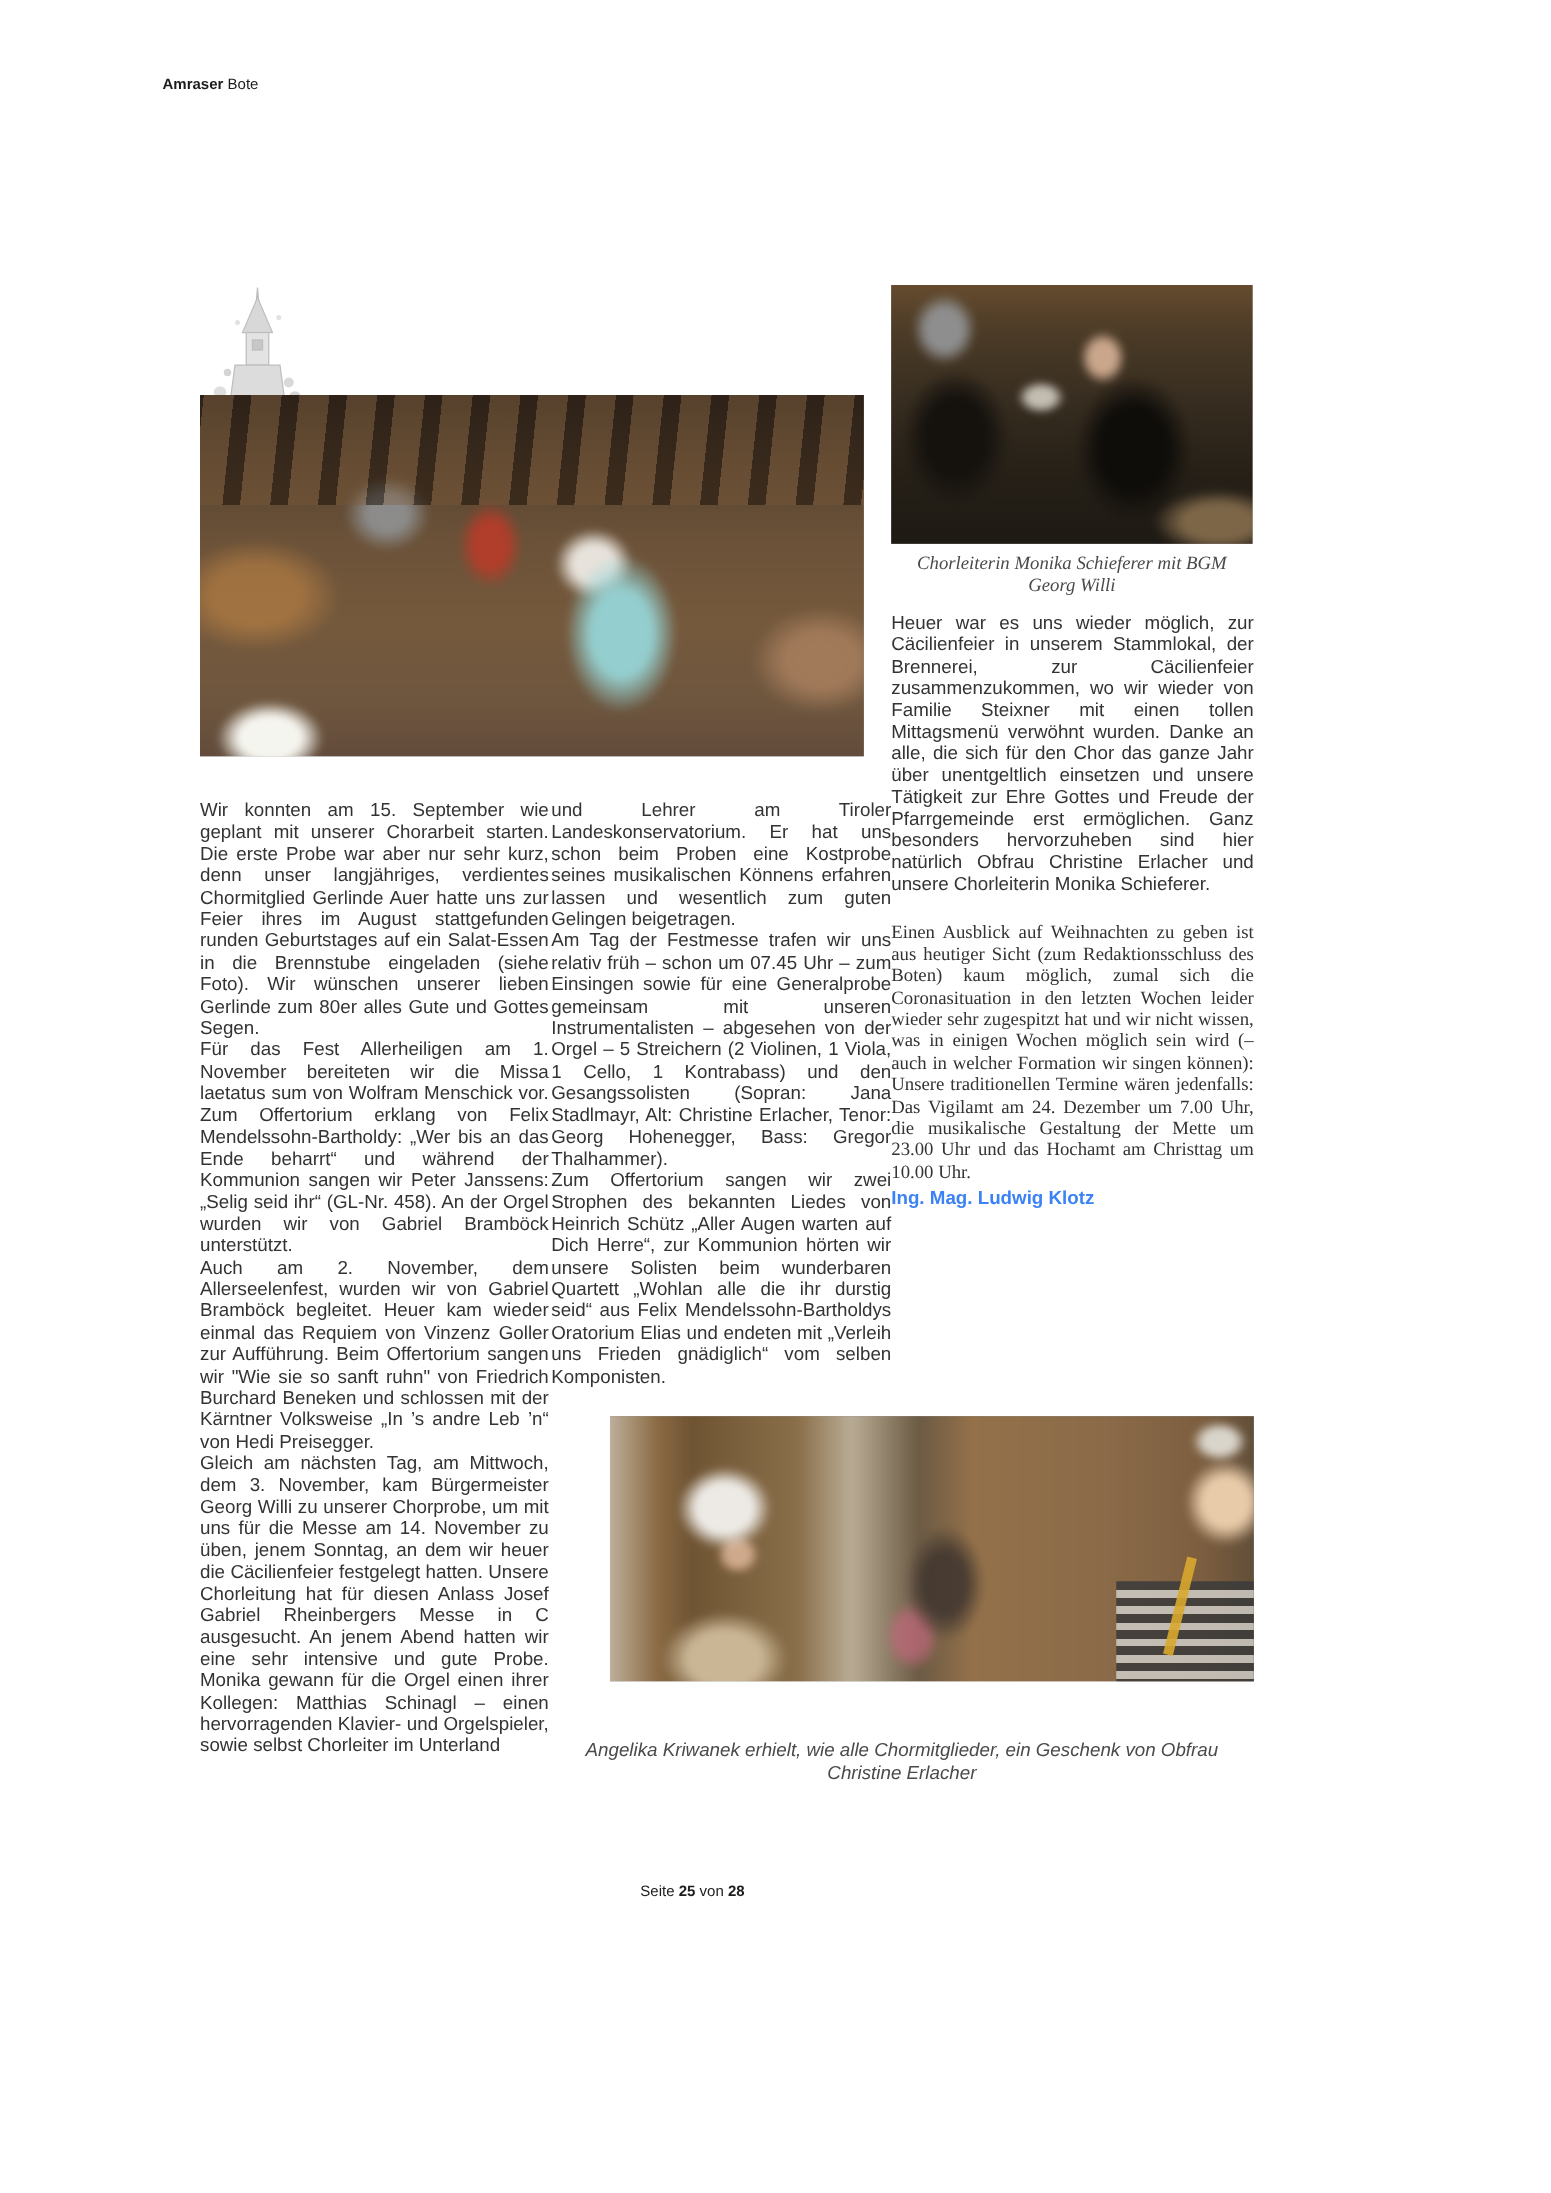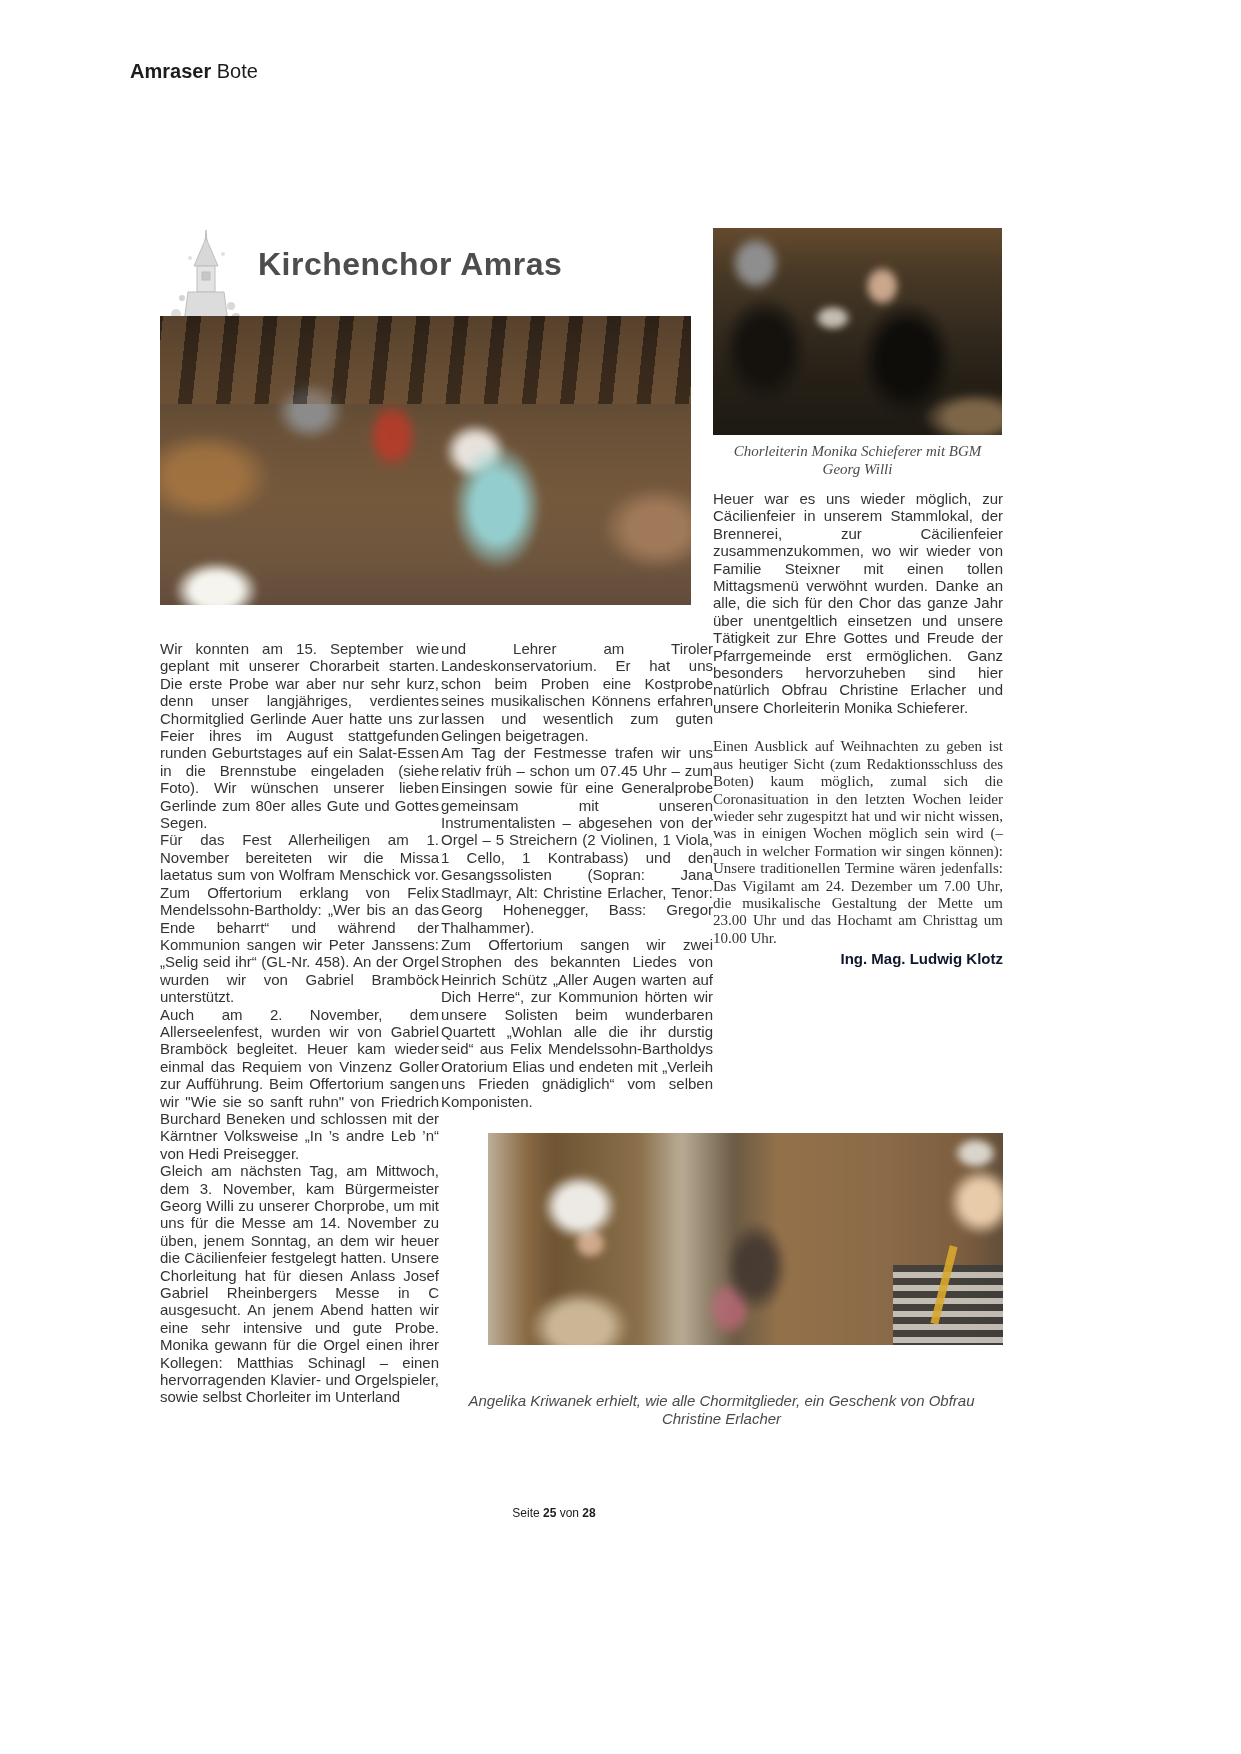--- a/index.html
+++ b/index.html
@@ -8,7 +8,7 @@
     font-family:"Liberation Sans","DejaVu Sans",sans-serif;color:#222;
     overflow:hidden;
   }
-  .doc-header{position:absolute;left:130px;top:60px;font-size:20px;color:#1c1c1c;text-align:center;}
+  .doc-header{position:absolute;left:130px;top:60px;font-size:12px;color:#1c1c1c;text-align:center;}
   .doc-header .b{font-weight:700;}
   .doc-headline{position:absolute;left:130px;top:127px;font-size:24px;font-weight:700;color:#111;}
 

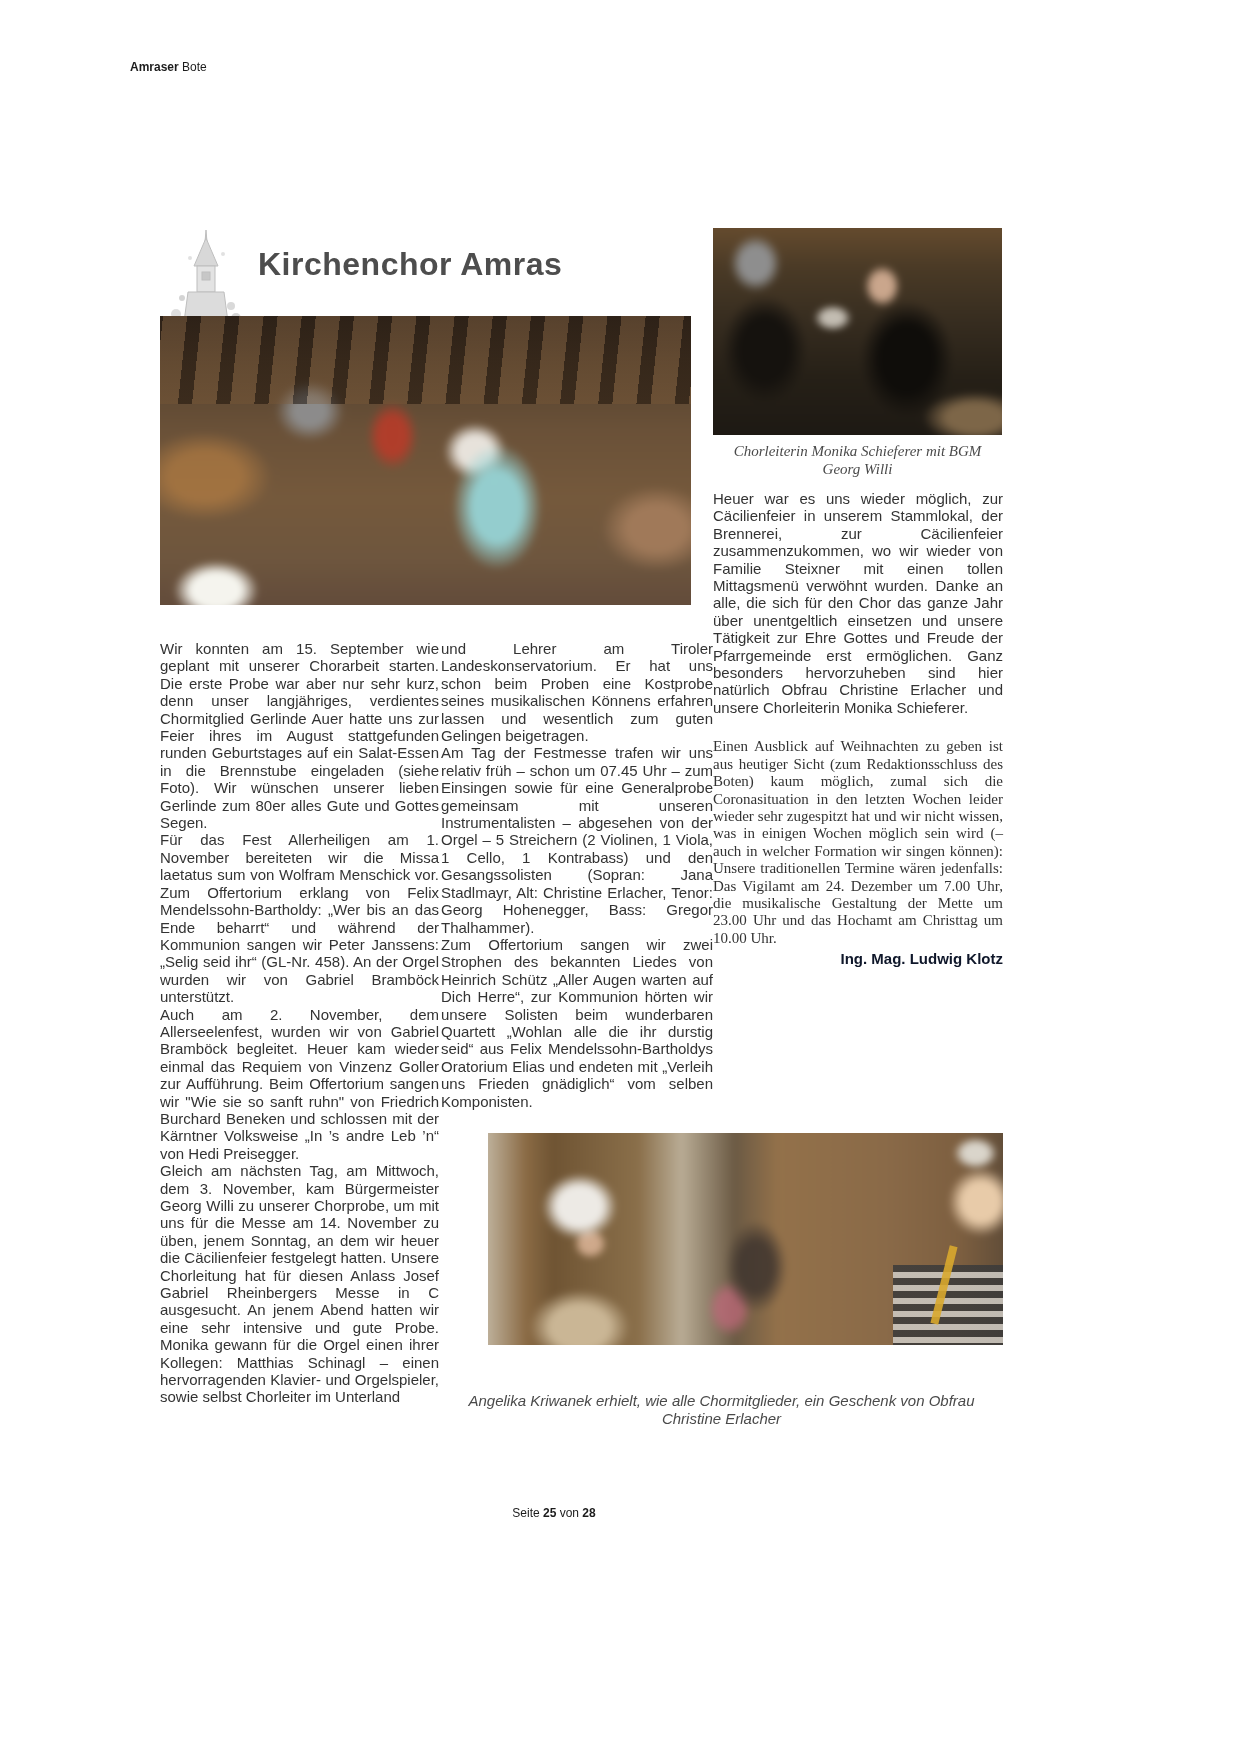--- a/index.html
+++ b/index.html
@@ -100,7 +100,6 @@
     </g>
   </svg>
 
-  <div class="art-title">Kirchenchor Amras</div>
 
   <div class="photo photo1">
     <div class="paint"></div>

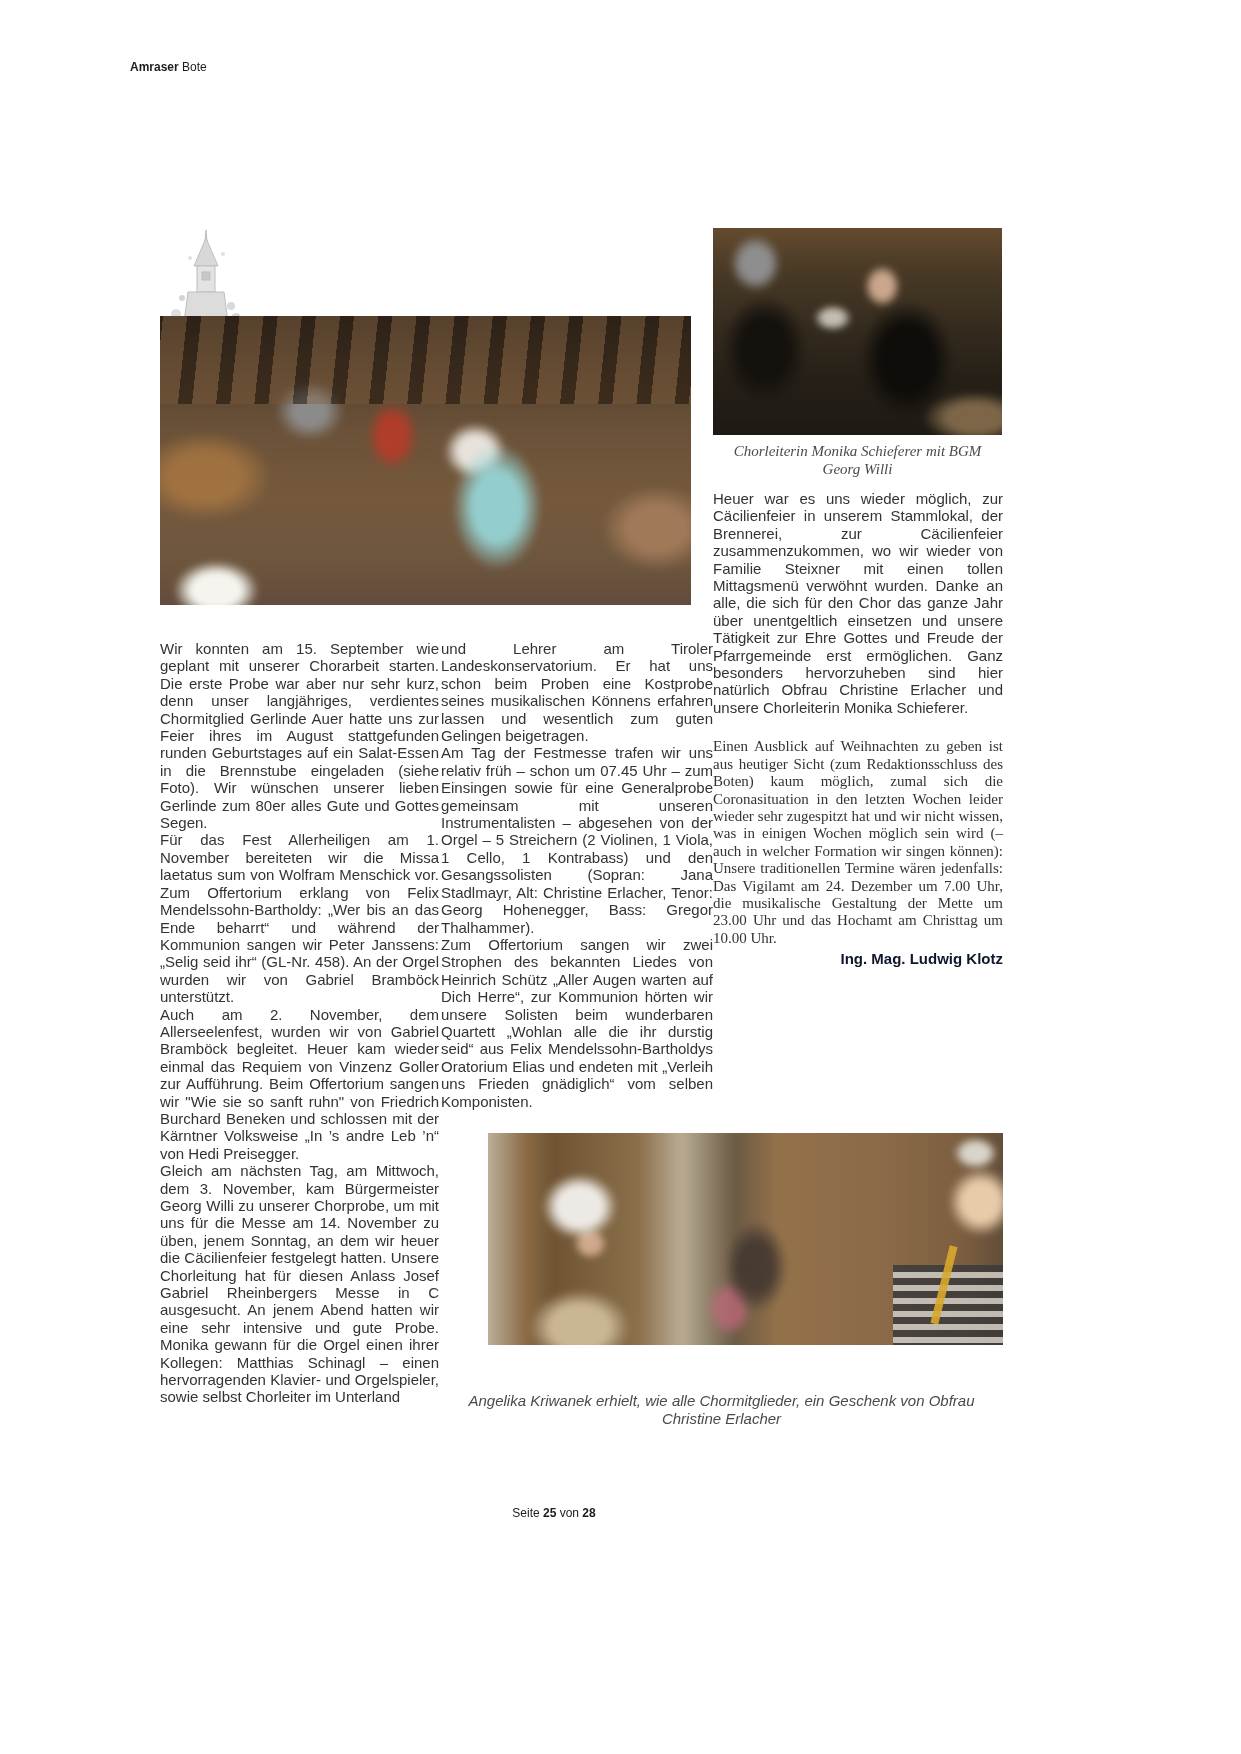--- a/index.html
+++ b/index.html
@@ -69,7 +69,7 @@
   .col2{left:441px;top:640px;width:272px;}
   .col3{left:713px;top:490px;width:290px;}
   .col3 p.gap{margin-top:22px;font-family:Liberation Serif, serif;}
-  .signature{margin-top:3px;font-size:15px;font-weight:700;text-align:right;color:#0f172a;}
+  .signature{margin-top:3px;font-size:15px;font-weight:700;color:#3b82f6;}
 
   .doc-footer{position:absolute;left:0;top:1506px;width:1108px;text-align:center;font-size:12px;color:#1c1c1c;}
   .doc-footer .b{font-weight:700;}

